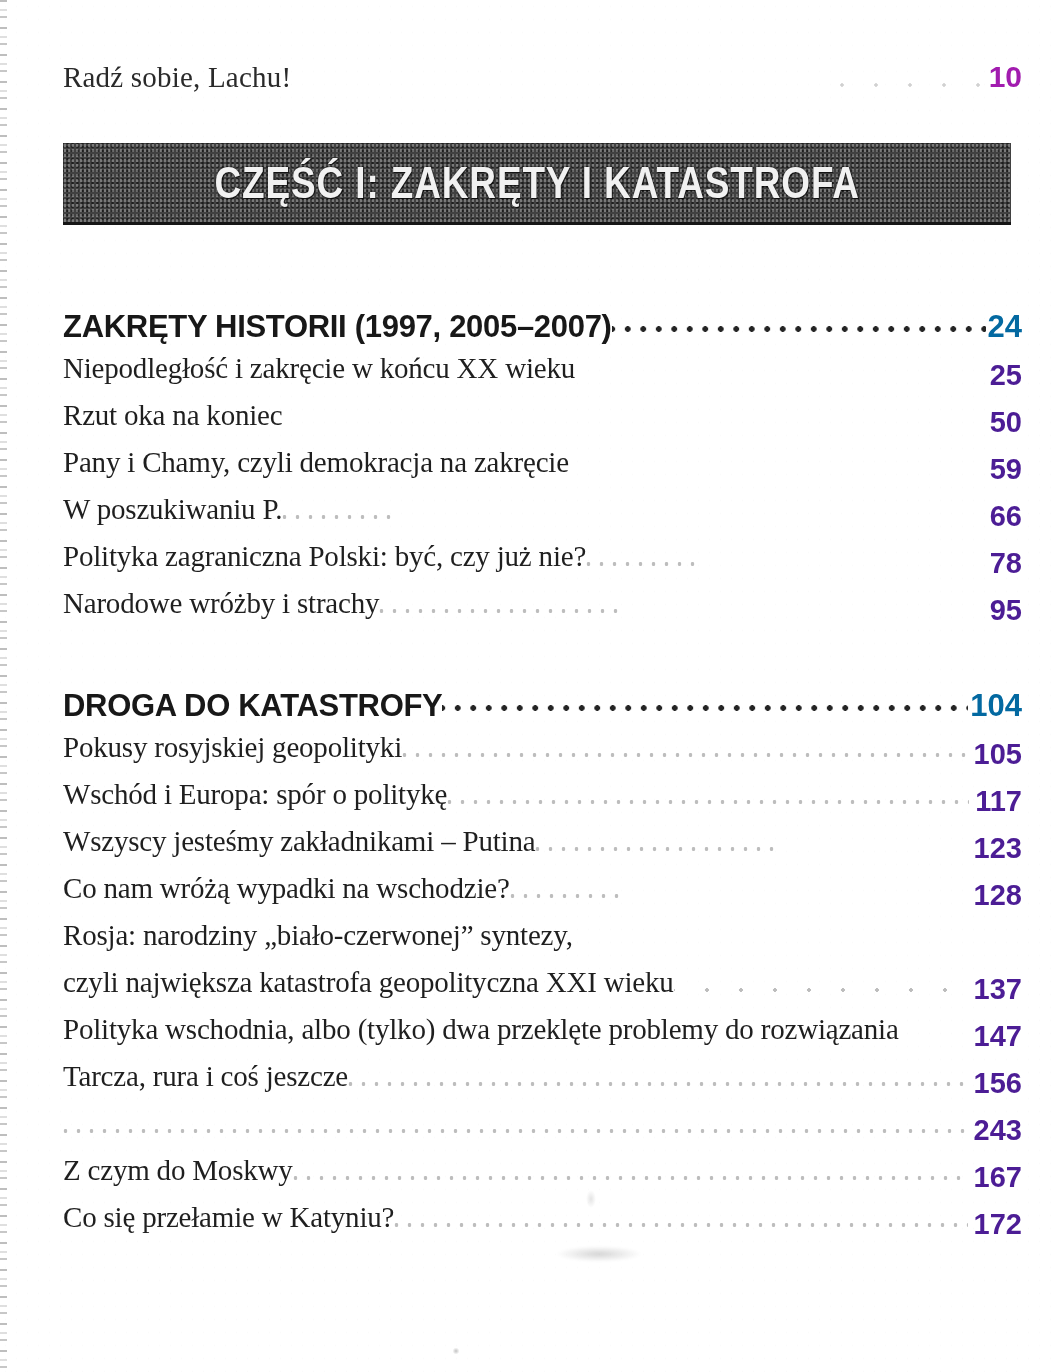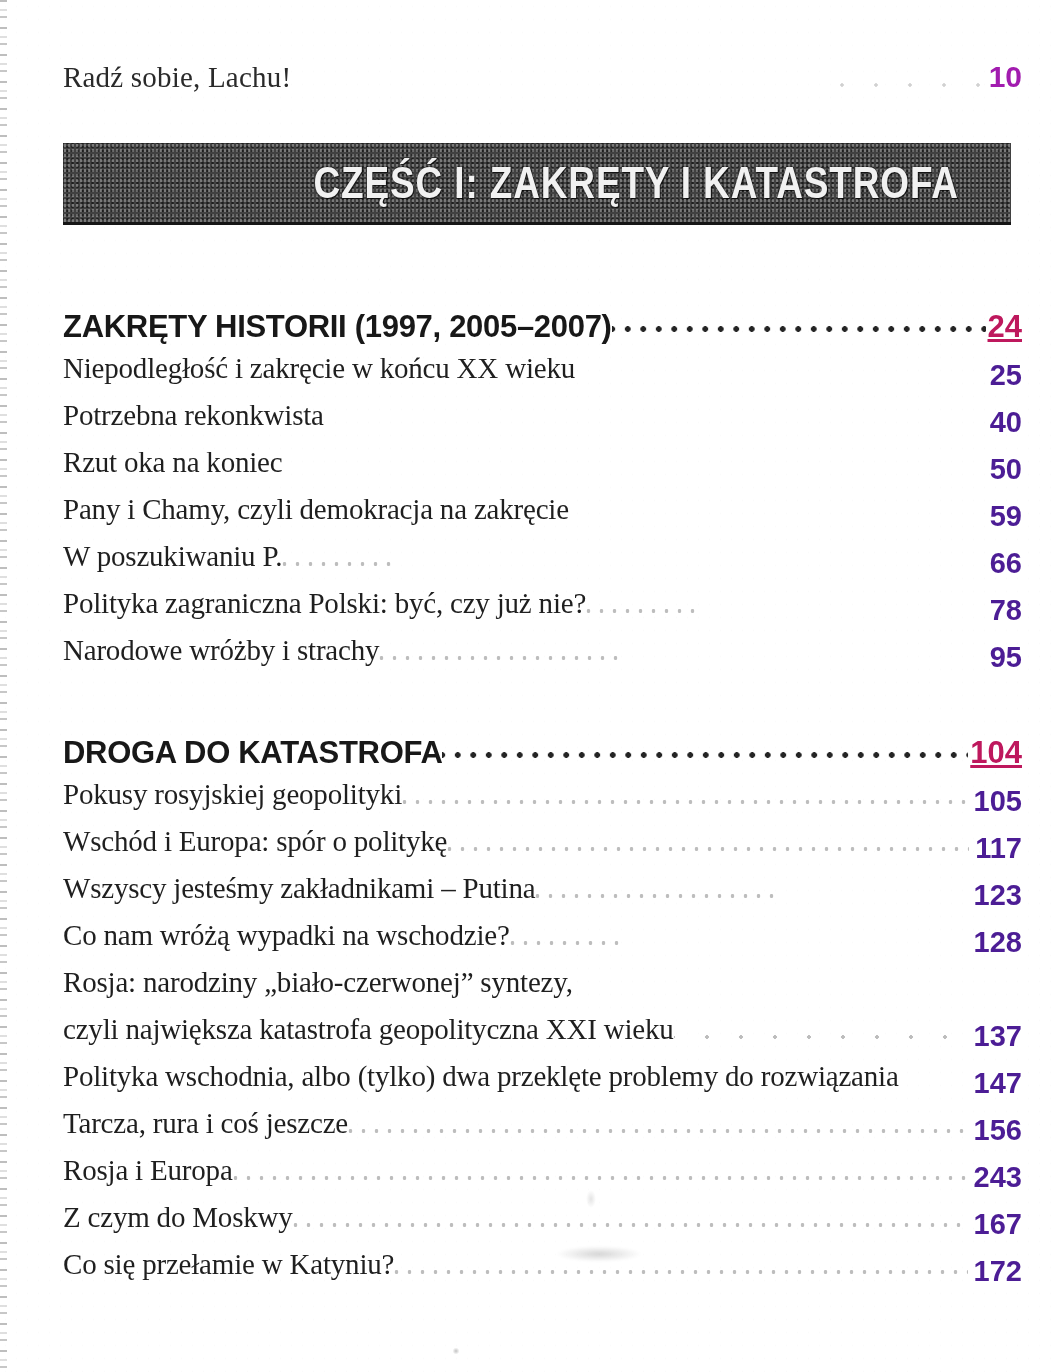--- a/index.html
+++ b/index.html
@@ -66,7 +66,7 @@
     background-size:4px 5px,5px 4px;
     background-position:0 0,2px 2px;
     border-bottom:3px solid #161616;
-    display:flex;align-items:center;justify-content:flex-end;
+    display:flex;align-items:center;justify-content:center;
   }
   .banner-label{
     display:inline-block;

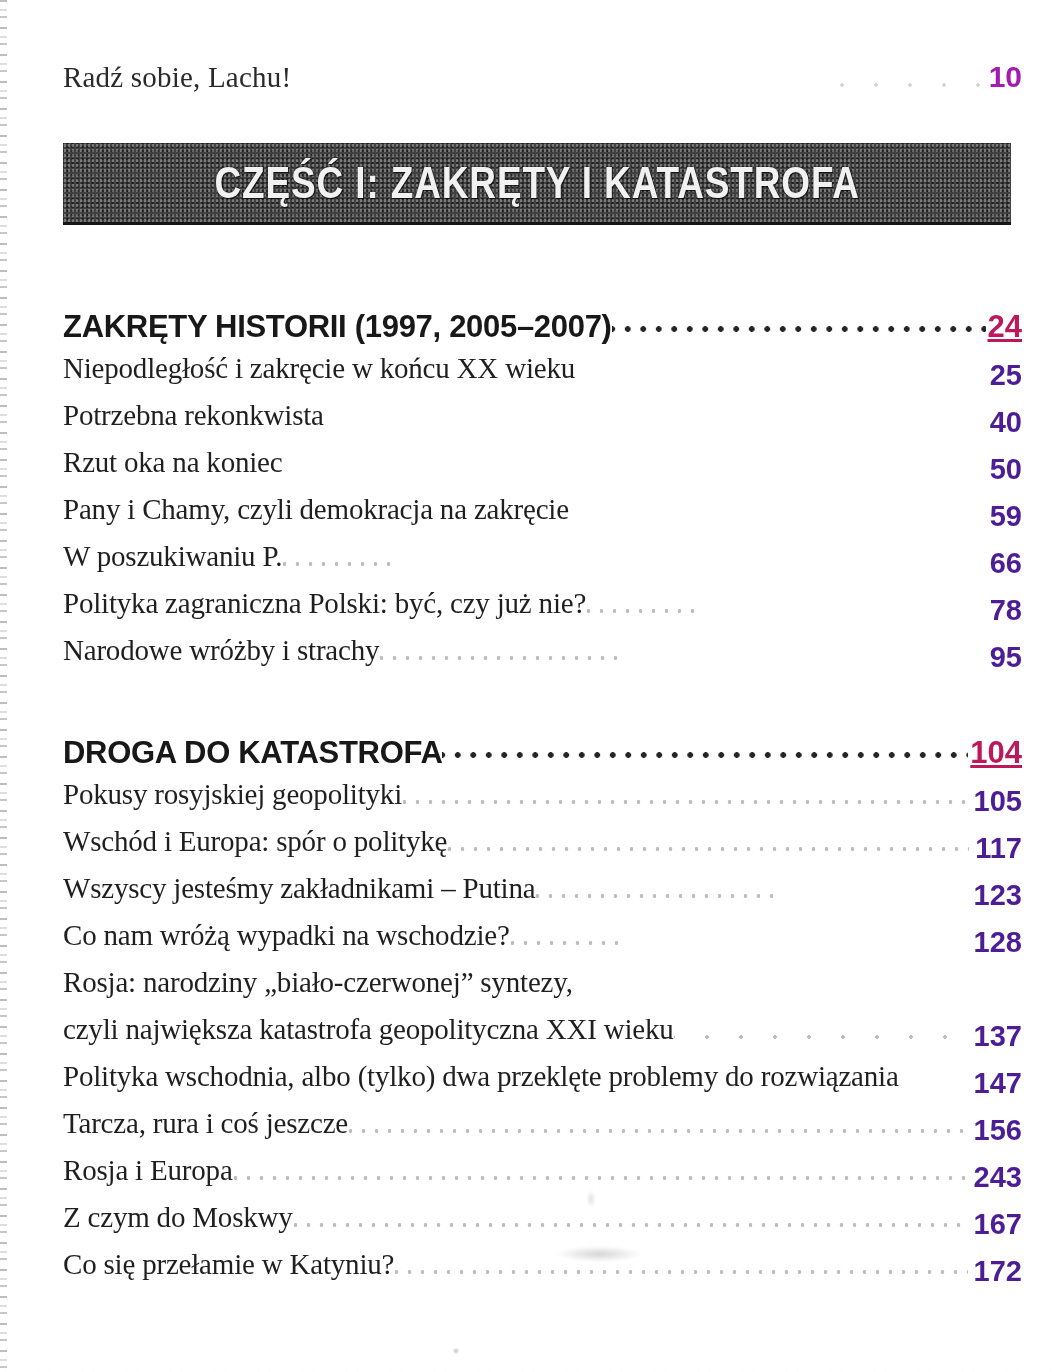--- a/index.html
+++ b/index.html
@@ -81,7 +81,7 @@
   .toc-section + .toc-section{margin-top:50px;}
   .row{display:flex;align-items:flex-end;height:47px;line-height:47px;}
   .h-title{font:bold 31px "Liberation Sans",sans-serif;letter-spacing:-.3px;color:#181818;white-space:pre;}
-  .h-page{font:bold 31px "Liberation Sans",sans-serif;color:#be185d;margin-left:2px;text-decoration:underline;}
+  .h-page{font:bold 31px "Liberation Sans",sans-serif;color:#0369a1;margin-left:2px;}
   .e-title{font-size:29px;color:#1f1f1f;letter-spacing:-.2px;white-space:pre;}
   .e-page{font:bold 29px "Liberation Sans",sans-serif;color:#4c1d95;margin-left:6px;min-width:40px;text-align:right;}
 

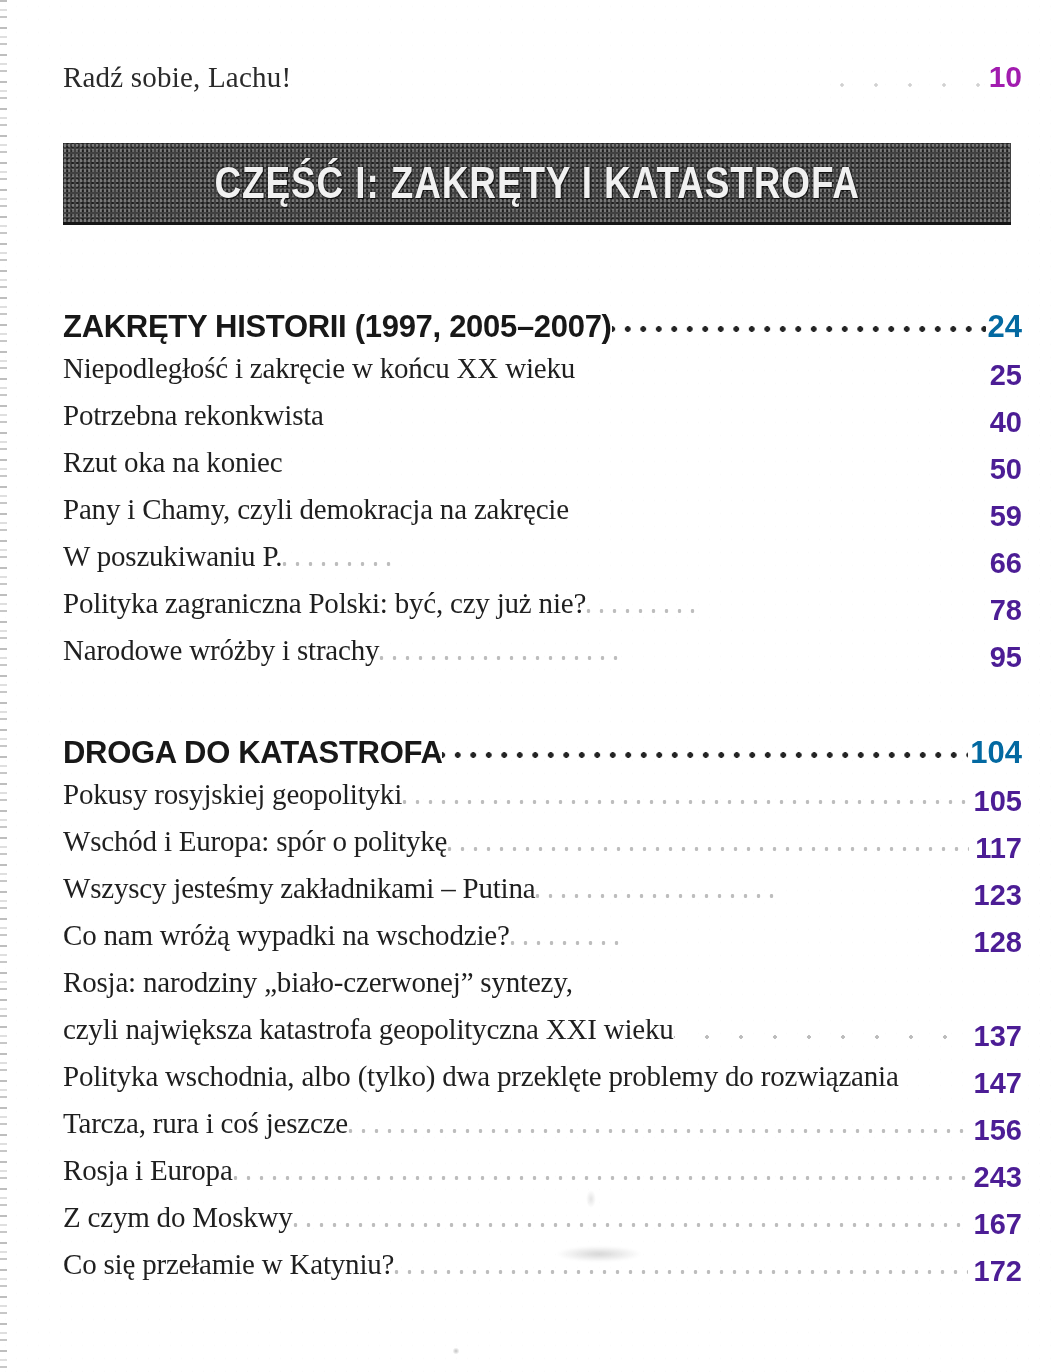--- a/index.html
+++ b/index.html
@@ -135,11 +135,6 @@
             <span class="e-page">25</span>
           </div>
           <div class="row entry">
-            <span class="e-title">Potrzebna rekonkwista</span>
-            <span class="lead none"></span>
-            <span class="e-page">40</span>
-          </div>
-          <div class="row entry">
             <span class="e-title">Rzut oka na koniec</span>
             <span class="lead none"></span>
             <span class="e-page">50</span>

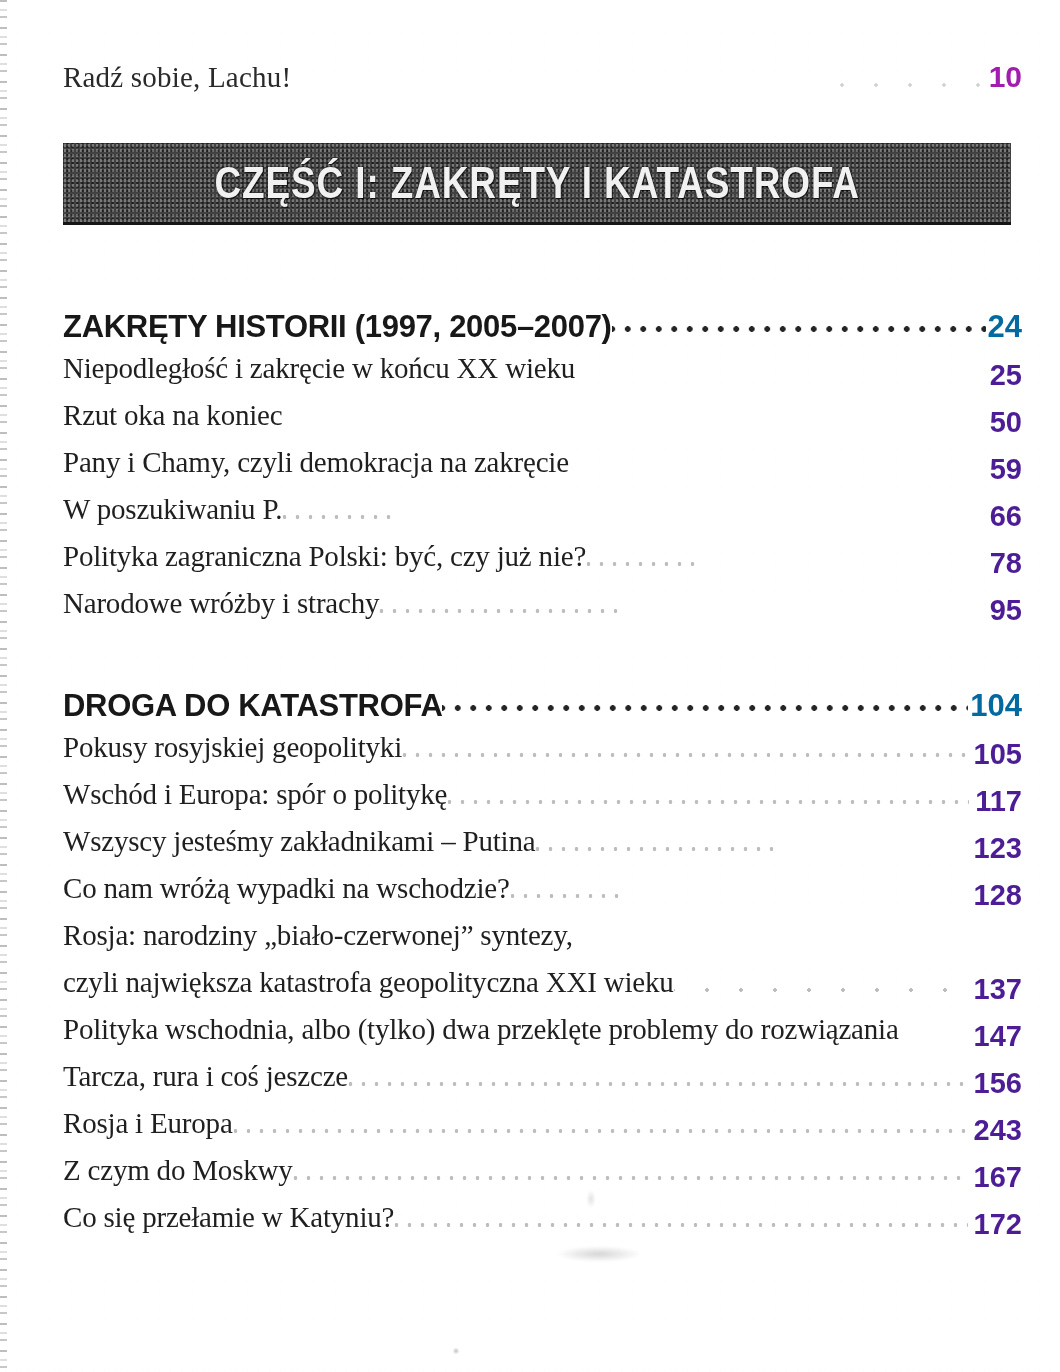--- a/index.html
+++ b/index.html
@@ -165,7 +165,7 @@
         </div>
         <div class="toc-section">
           <div class="row heading">
-            <span class="h-title">DROGA DO KATASTROFA</span>
+            <span class="h-title">DROGA DO KATASTROFY</span>
             <span class="lead bold"></span>
             <span class="h-page">104</span>
           </div>

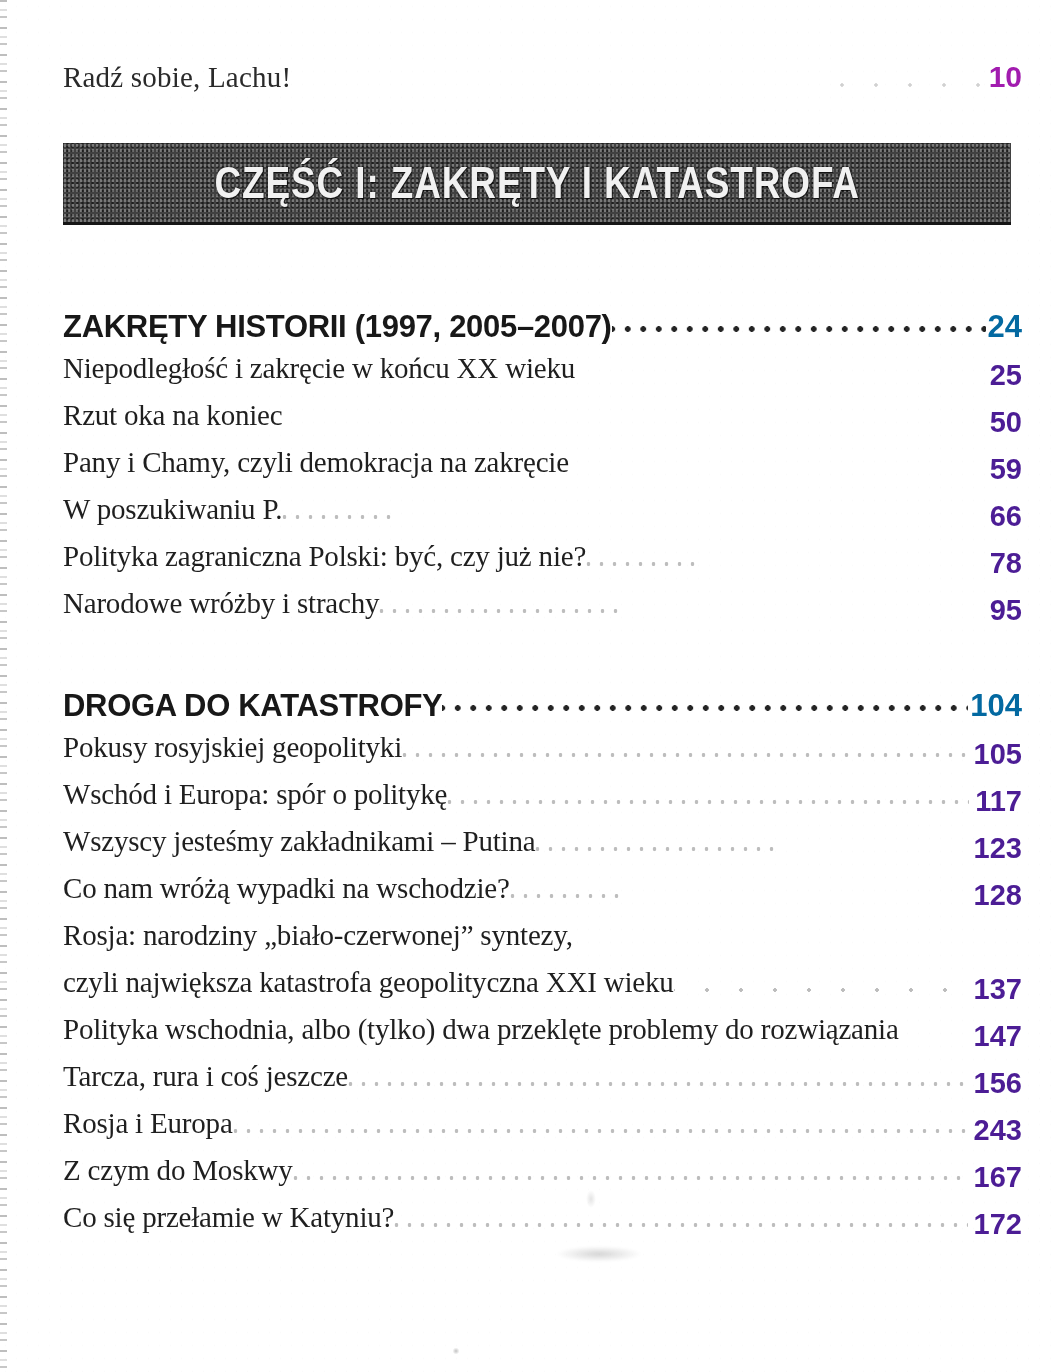--- a/index.html
+++ b/index.html
@@ -212,7 +212,6 @@
             <span class="e-page">156</span>
           </div>
           <div class="row entry">
-            <span class="e-title">Rosja i Europa</span>
             <span class="lead long"></span>
             <span class="e-page">243</span>
           </div>

